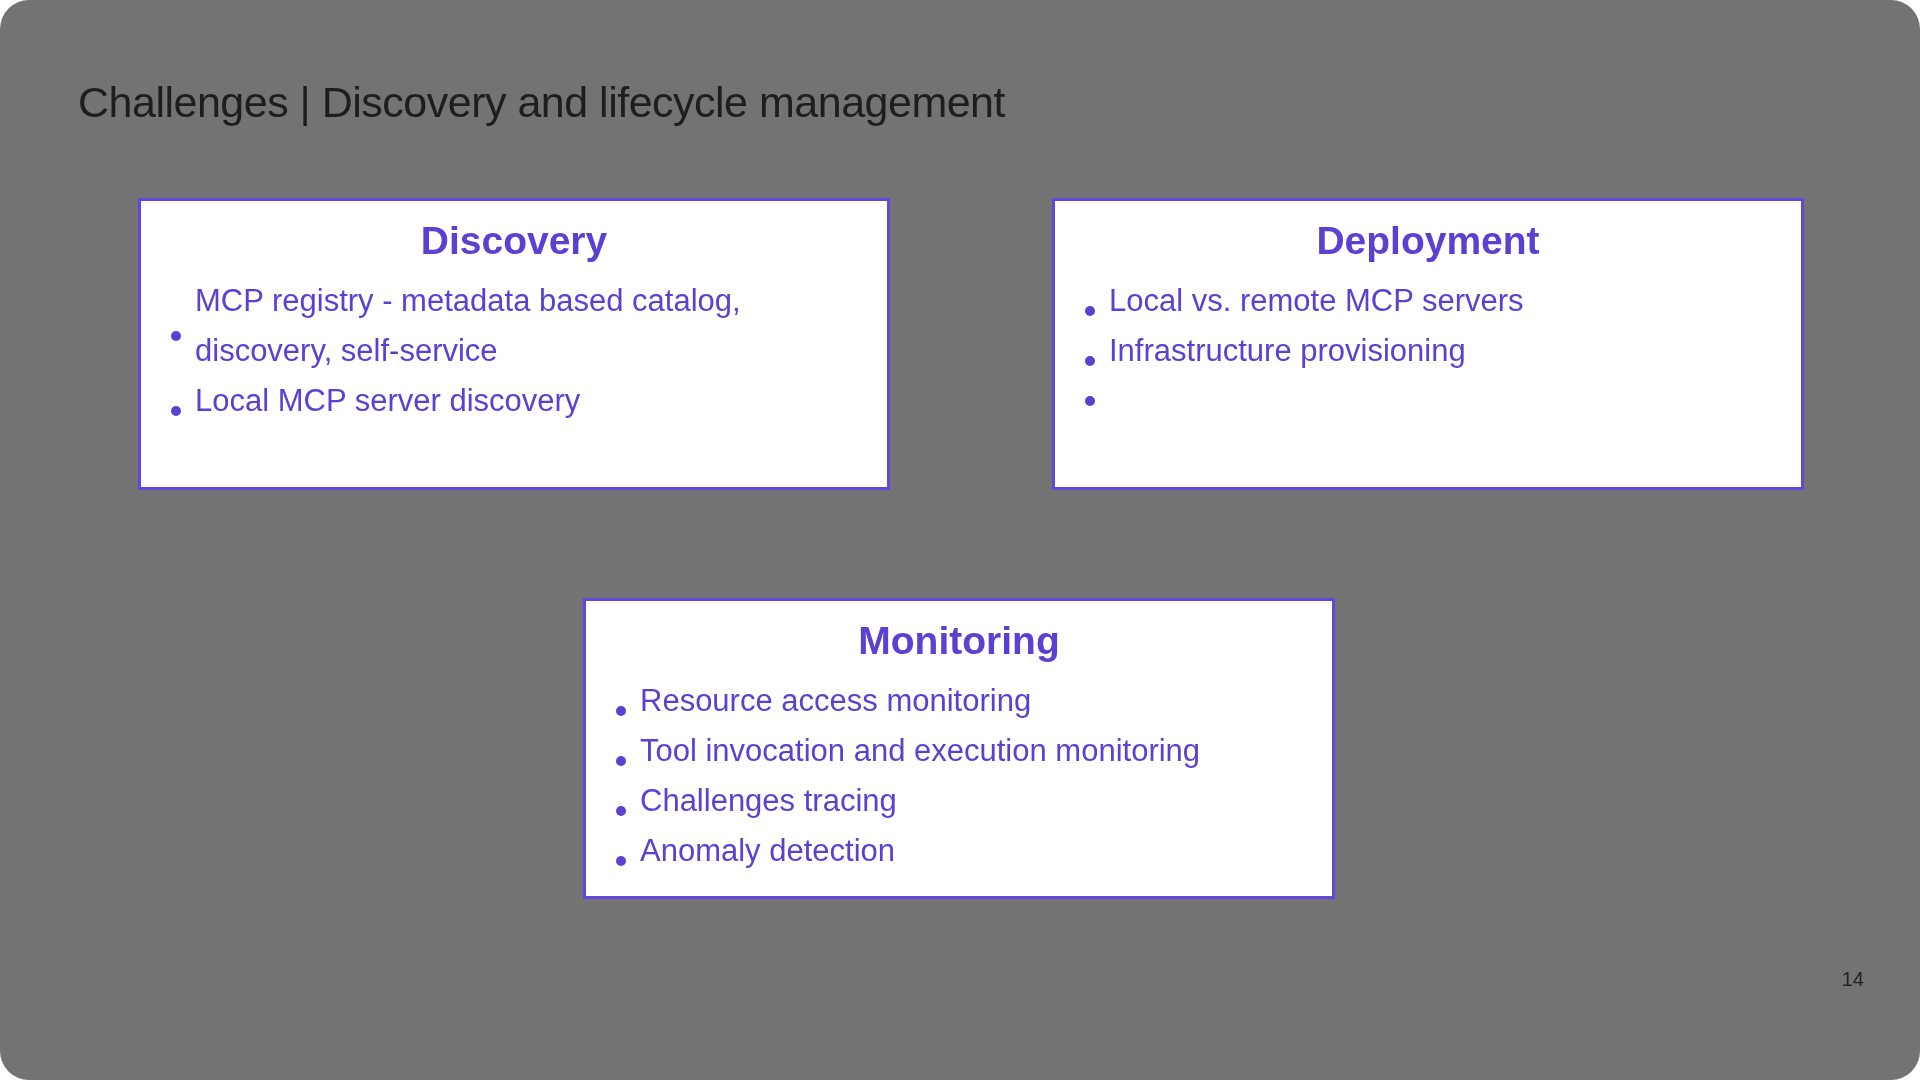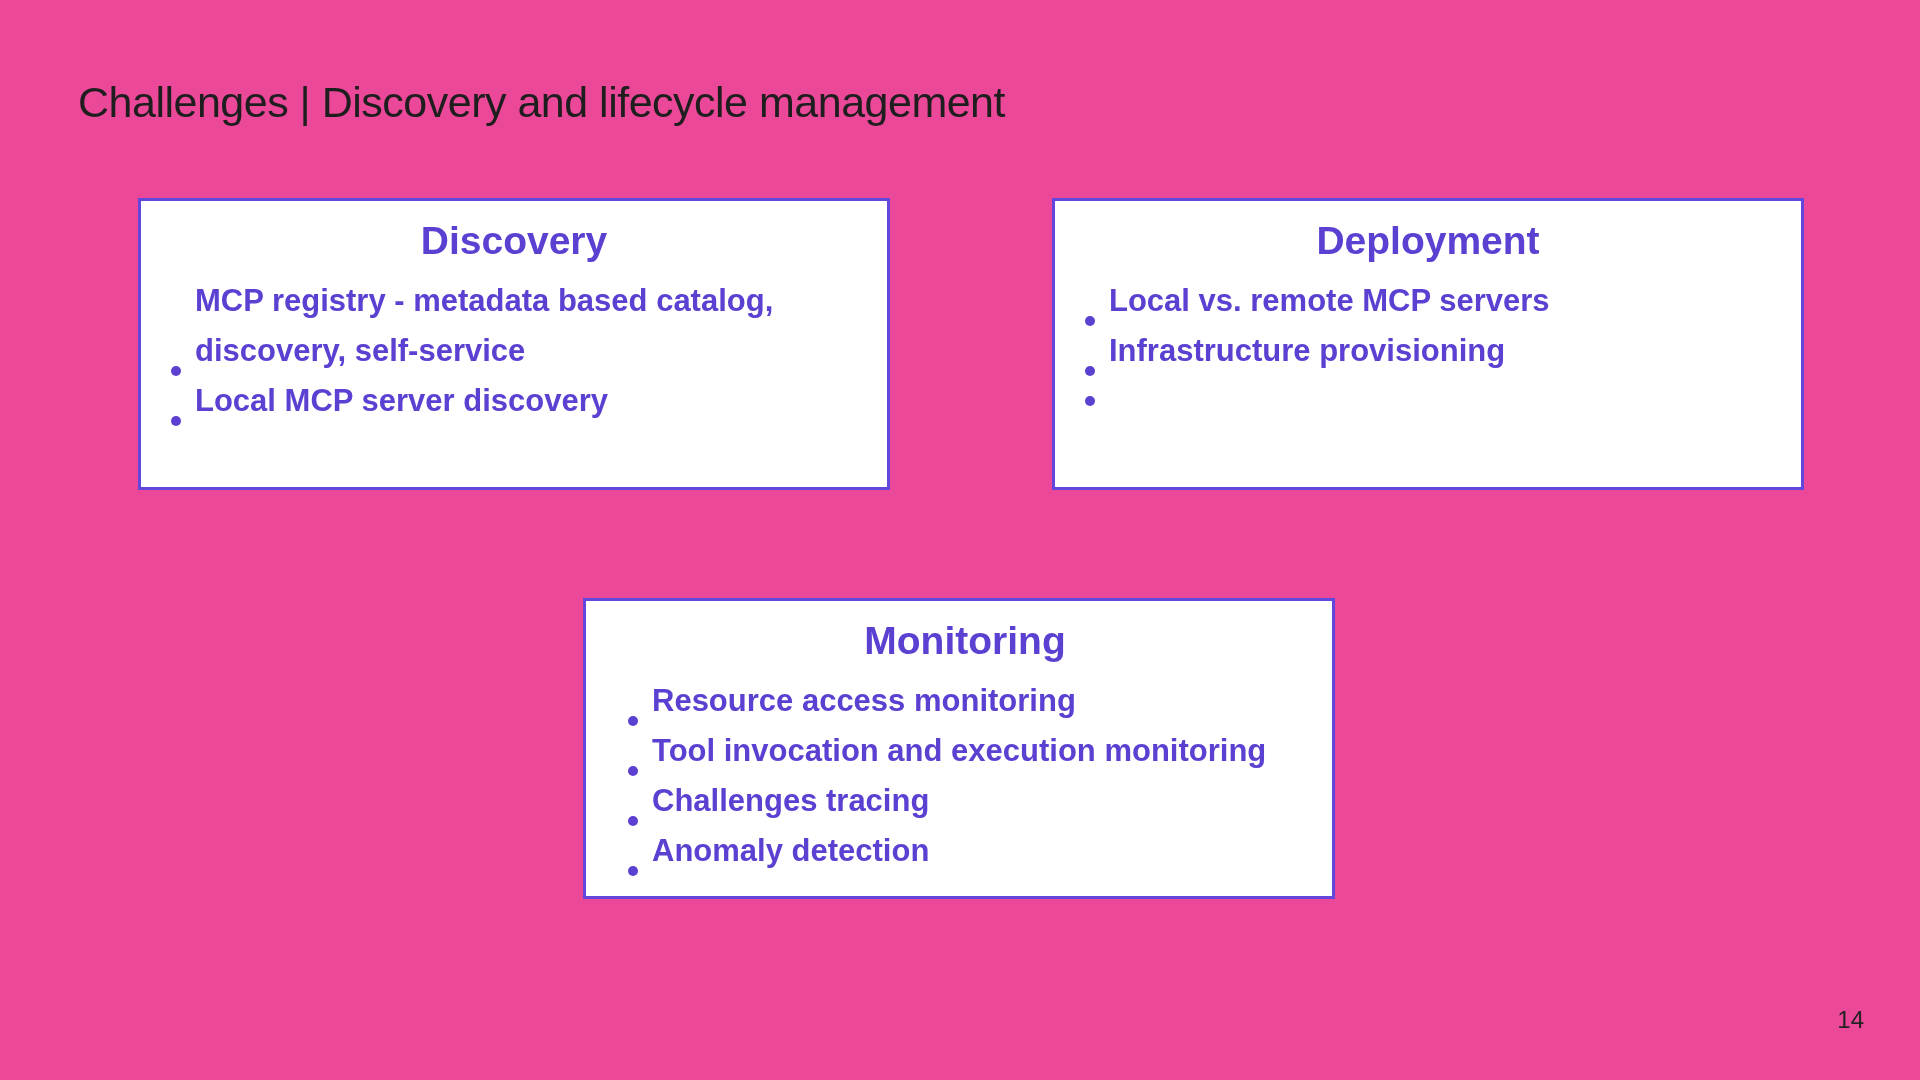--- a/index.html
+++ b/index.html
@@ -12,8 +12,9 @@
     position: relative;
     width: 1920px;
     height: 1080px;
-    background: #ec4899;
+    background: #737373;
     overflow: hidden;
+    border-radius: 29px;
   }
   .slide-title {
     position: absolute;

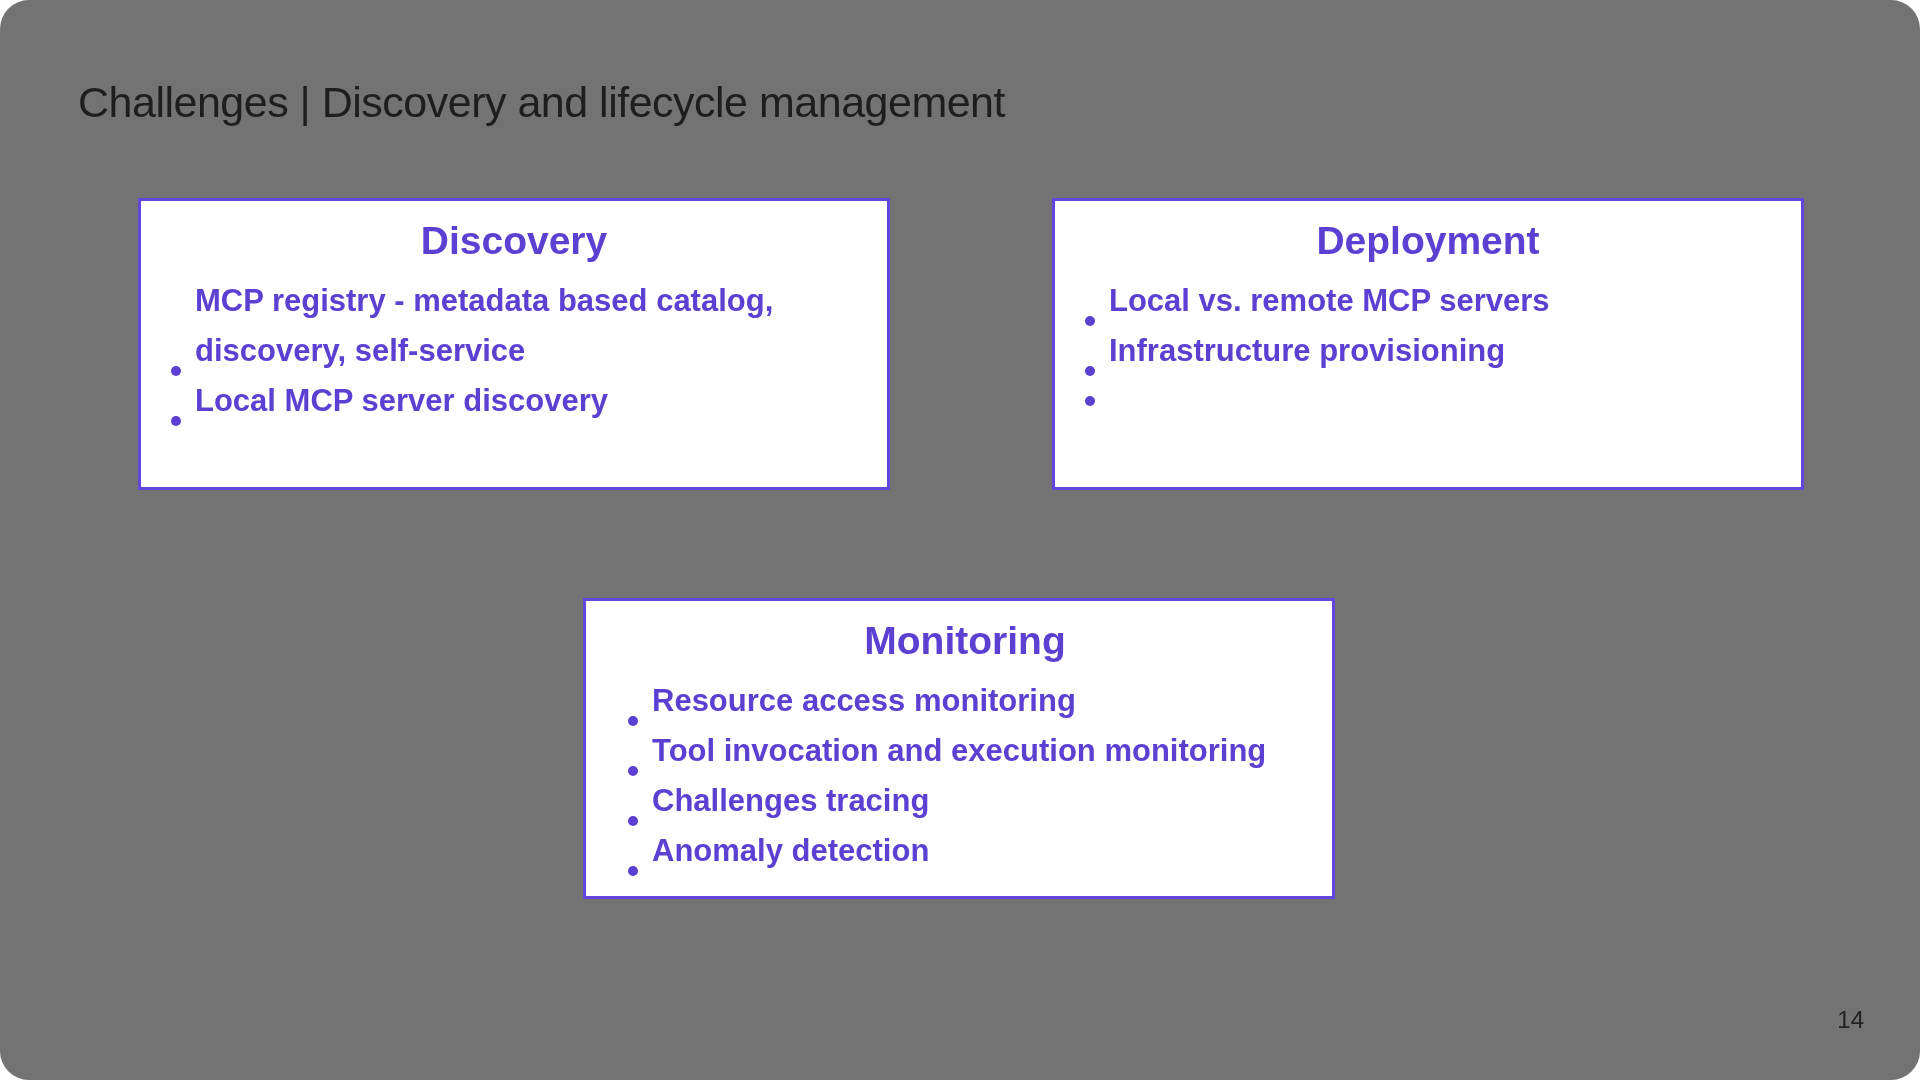--- a/index.html
+++ b/index.html
@@ -54,10 +54,9 @@
   }
   .bullet-item {
     display: flex;
-    align-items: flex-end;
+    align-items: center;
     font-size: 31px;
     line-height: 50px;
-    font-weight: bold;
   }
   .bullet-dot {
     flex: none;

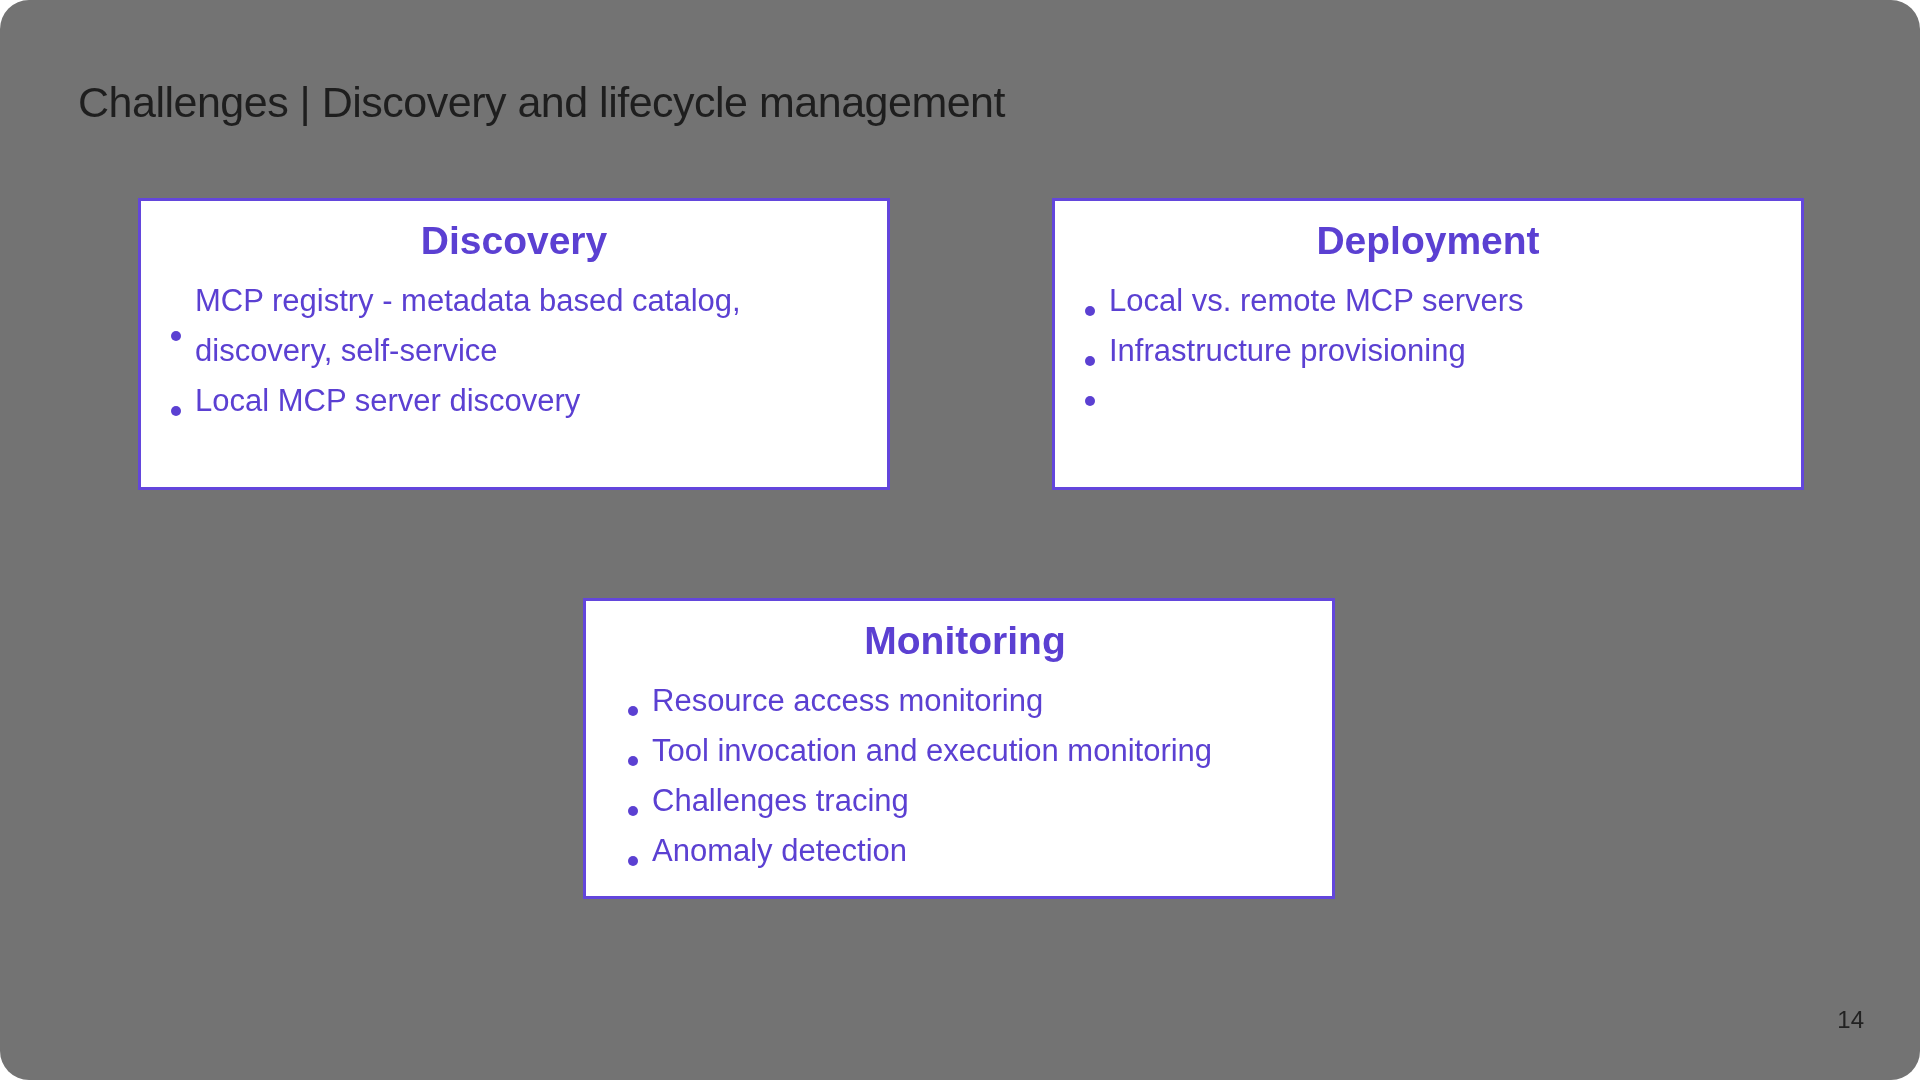--- a/index.html
+++ b/index.html
@@ -37,7 +37,7 @@
   }
   .box-discovery  { left: 138px;  top: 198px; }
   .box-deployment { left: 1052px; top: 198px; }
-  .box-monitoring { left: 583px;  top: 598px; height: 301px; padding-left: 12px; }
+  .box-monitoring { left: 583px;  top: 598px; height: 301px; }
   .box-title {
     margin: 19px 0 0 0;
     text-align: center;

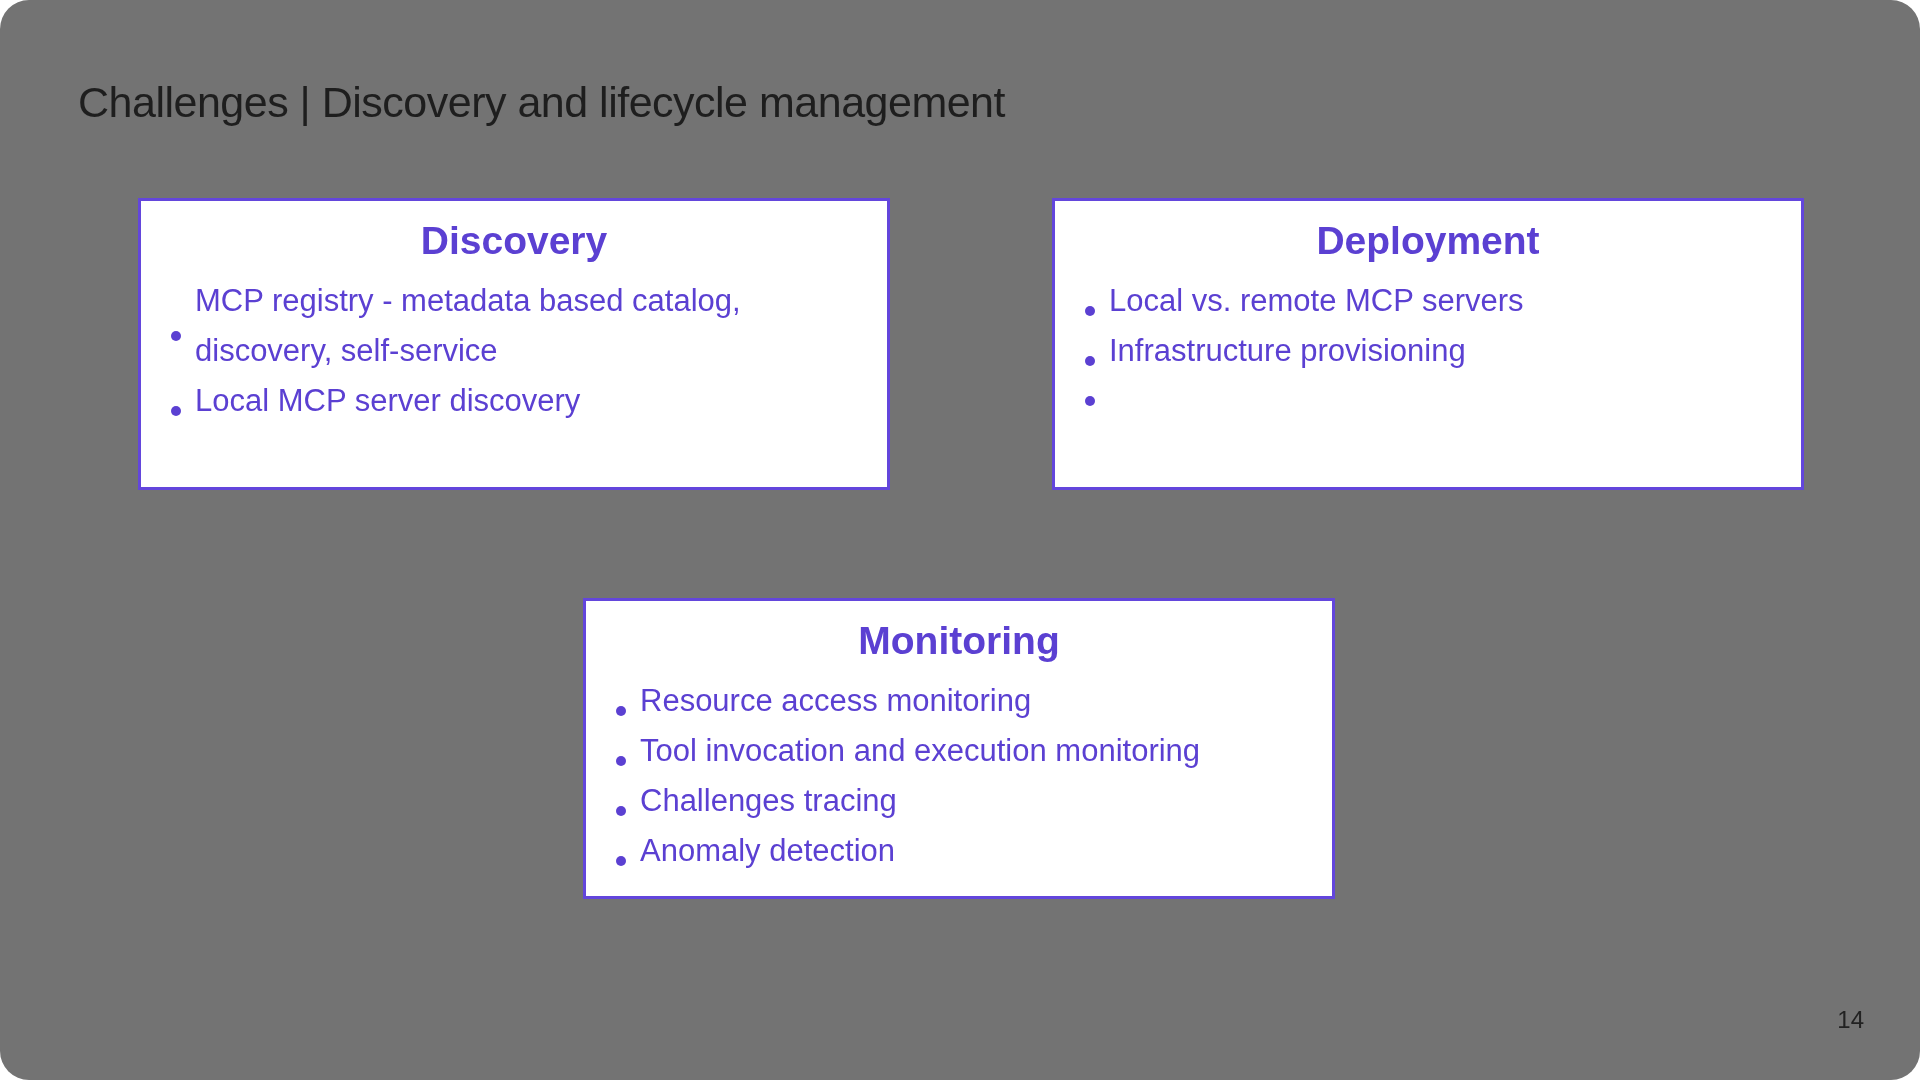--- a/index.html
+++ b/index.html
@@ -69,8 +69,8 @@
   .page-number {
     position: absolute;
     right: 56px;
-    top: 1006px;
-    font-size: 24px;
+    top: 968px;
+    font-size: 20px;
     color: #222222;
   }
 </style>

